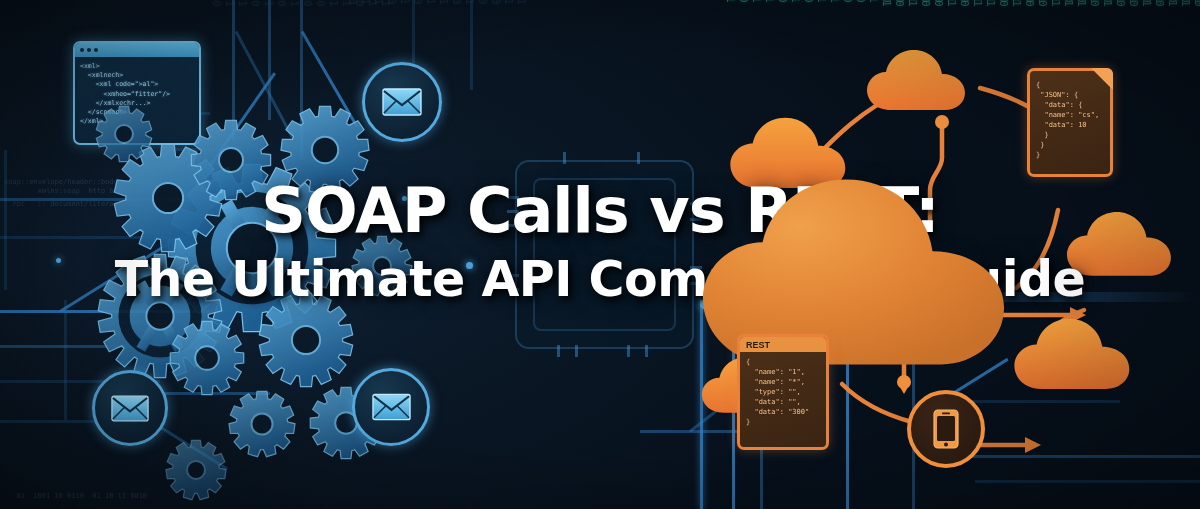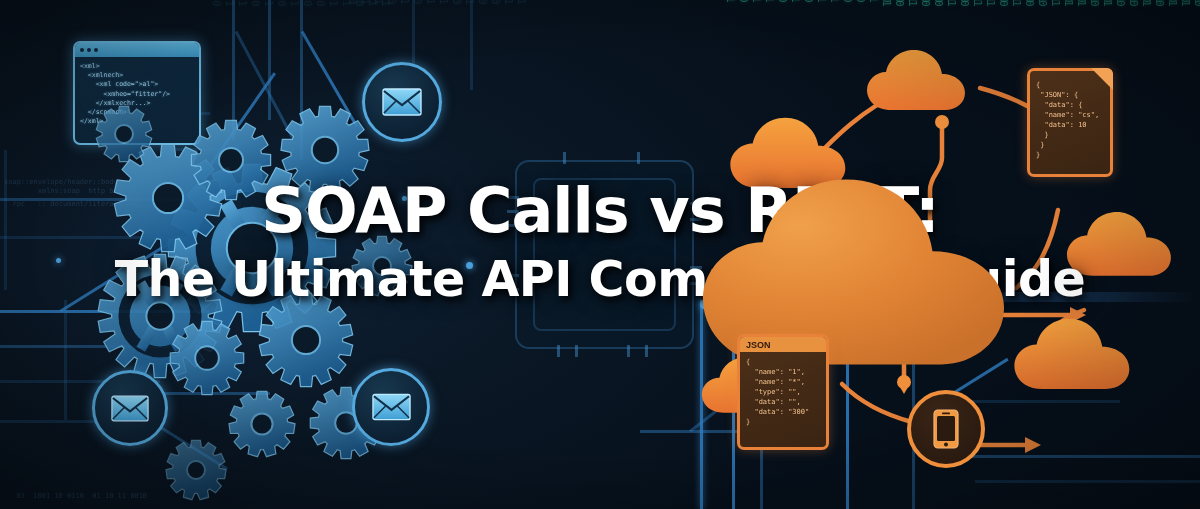--- a/index.html
+++ b/index.html
@@ -728,7 +728,7 @@
   </div>
 
   <div class="json-card" style="left:737px;top:334px;width:86px;height:110px;z-index:4;">
-    <div class="json-tab">JSON</div>
+    <div class="json-tab">REST</div>
     <div class="json-code" style="padding-top:20px">{
   "name": "1",
   "name": "*",

